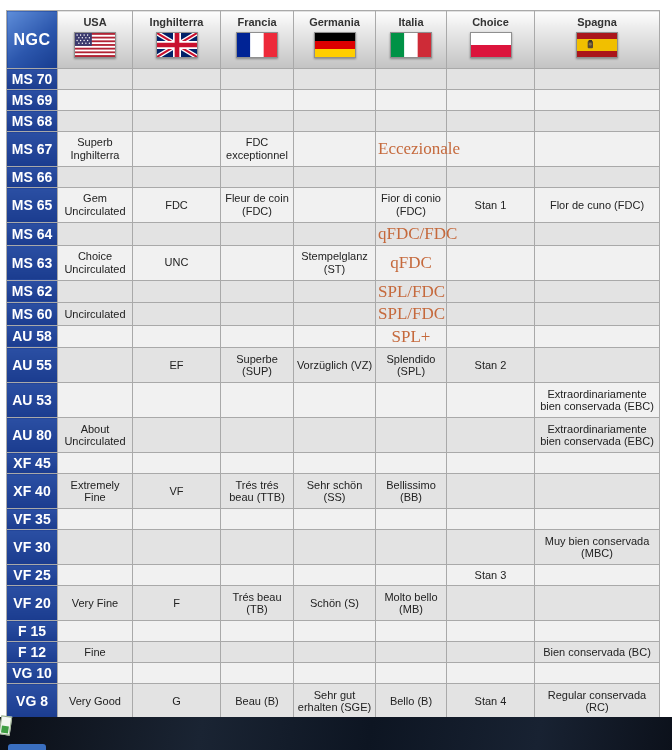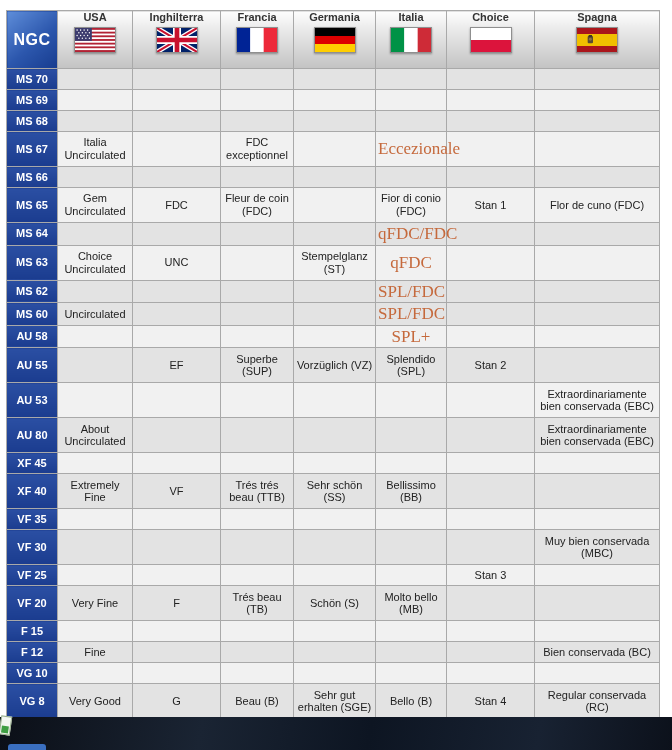--- a/index.html
+++ b/index.html
@@ -13,7 +13,7 @@
 
   th,td { border:1px solid #a9a9a9; text-align:center; vertical-align:middle; }
 
-  thead th { height:58px; background:linear-gradient(#fdfdfd, #e2e2e2 45%, #c3c3c3); color:#333; font-size:11px; font-weight:bold; vertical-align:top; }
+  thead th { height:58px; background:linear-gradient(#fdfdfd, #e2e2e2 45%, #c3c3c3); color:#333; font-size:11px; font-weight:bold; vertical-align:top; padding-top:5px; }
   thead th.ngc { background:linear-gradient(140deg, #5e8dd9 0%, #2c57ad 55%, #173c8f 100%); color:#fff; font-size:16px; vertical-align:middle; padding-top:0; letter-spacing:.5px; }
 
   .flag { width:42px; height:26px; margin:4px auto 0; border:1px solid #8f8f8f; box-shadow:0 1px 2px rgba(0,0,0,.35); background:#fff; }

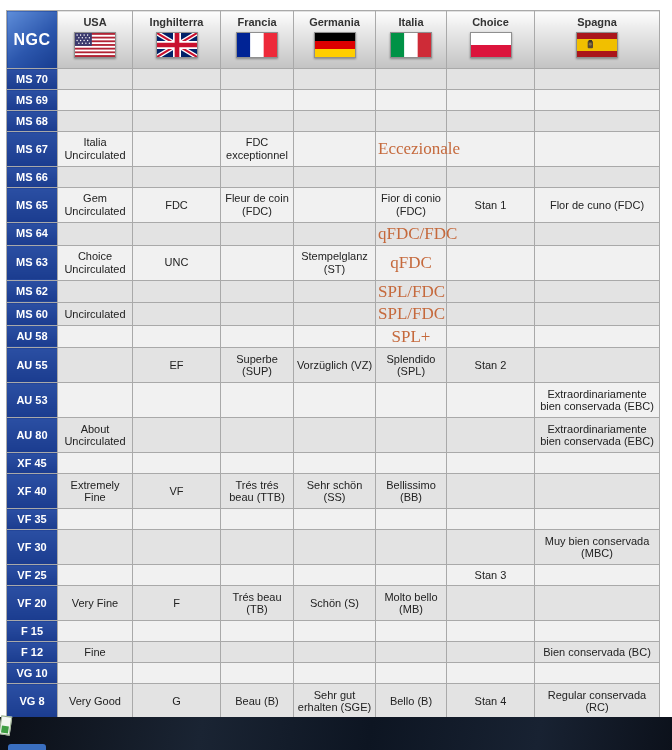--- a/index.html
+++ b/index.html
@@ -19,7 +19,7 @@
   .flag { width:42px; height:26px; margin:4px auto 0; border:1px solid #8f8f8f; box-shadow:0 1px 2px rgba(0,0,0,.35); background:#fff; }
   .flag svg { display:block; width:100%; height:100%; }
 
-  td.grade { background:linear-gradient(var(--grade-blue-light), var(--grade-blue)); color:#fff; font-weight:bold; font-size:11px; }
+  td.grade { background:linear-gradient(var(--grade-blue-light), var(--grade-blue)); color:#fff; font-weight:bold; font-size:14px; }
   tbody td { font-size:11px; color:#222; line-height:1.15; padding:1px 2px; }
   tr.shade-a td:not(.grade) { background:var(--row-a); }
   tr.shade-b td:not(.grade) { background:var(--row-b); }

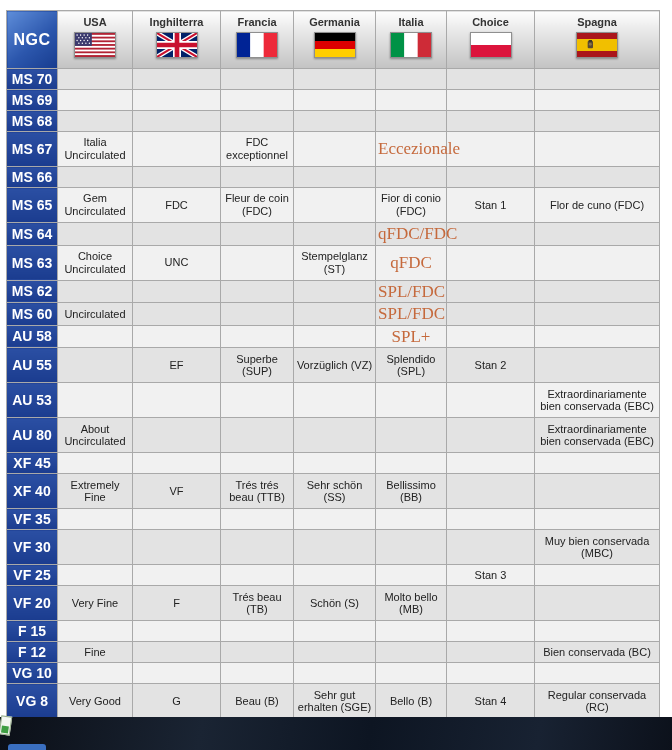--- a/index.html
+++ b/index.html
@@ -196,7 +196,7 @@
         </tr>
         <tr class="tall shade-b">
           <td class="grade">MS 67</td>
-          <td>Italia Uncirculated</td>
+          <td>Superb Inghilterra</td>
           <td></td>
           <td>FDC exceptionnel</td>
           <td></td>

